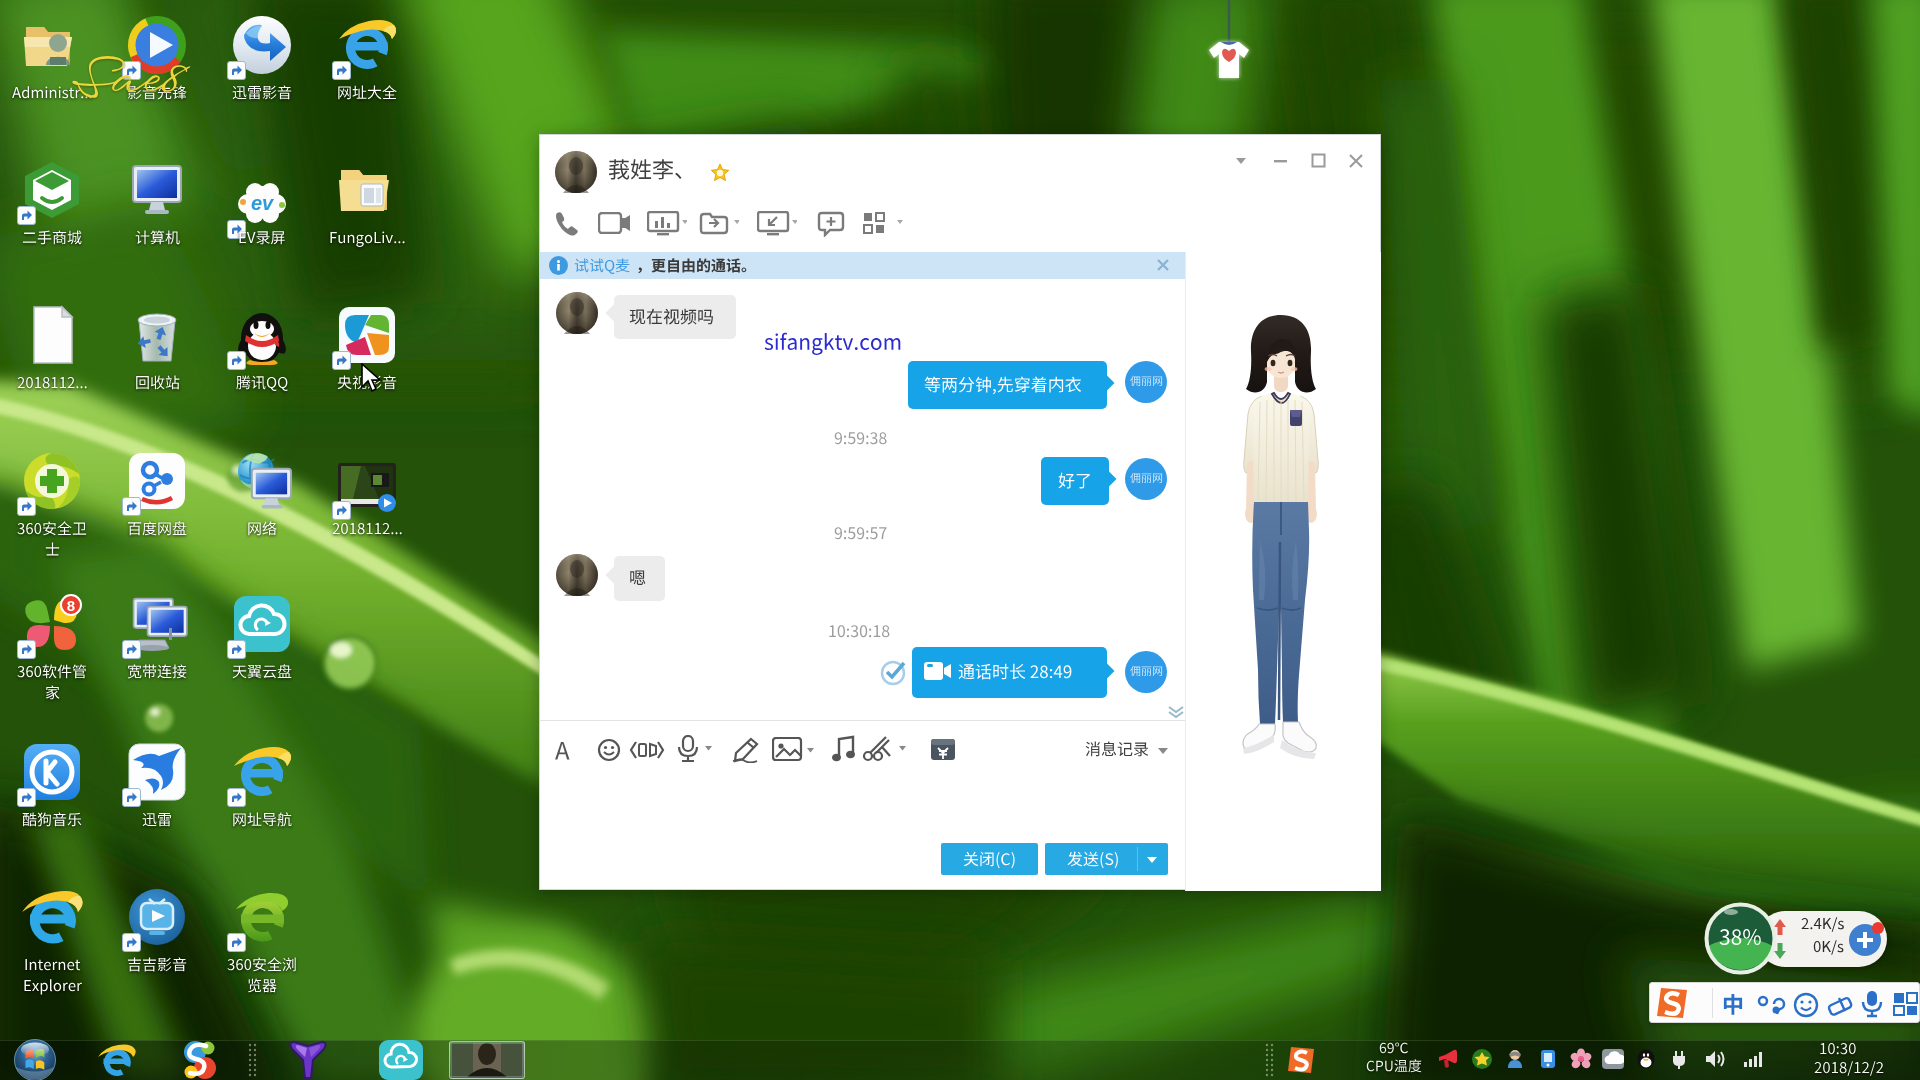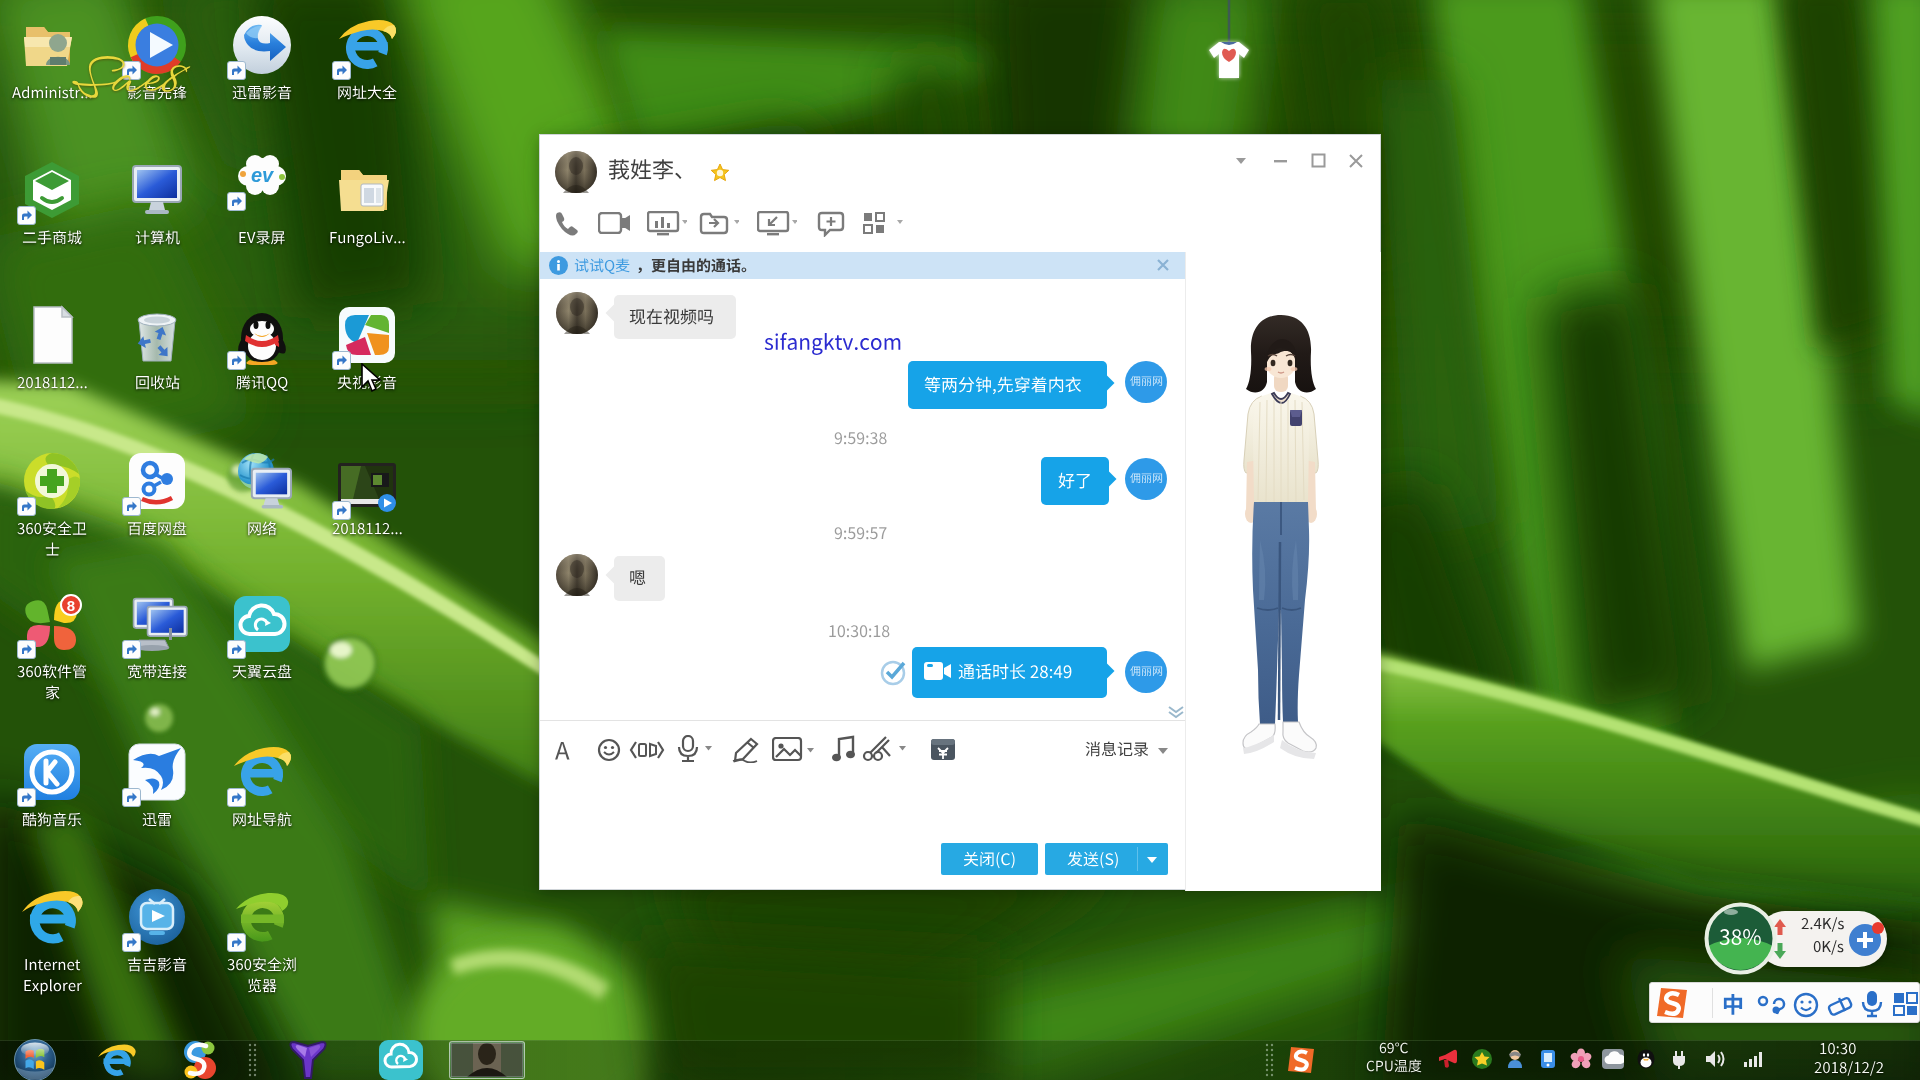--- a/index.html
+++ b/index.html
@@ -180,7 +180,7 @@
 <svg class="t" style="left:134.5px;top:229.0px;filter:drop-shadow(0 1px 1.5px rgba(0,0,0,.9));" width="45.0" height="18.6">
     <path transform="translate(0,14.10)" fill="#ffffff" d="M2.1 -11.6C2.9 -10.9 3.9 -9.9 4.4 -9.3L5.2 -10.1C4.7 -10.7 3.6 -11.7 2.8 -12.3ZM0.7 -7.9V-6.8H3.1V-1.4C3.1 -0.8 2.6 -0.3 2.3 -0.1C2.5 0.1 2.8 0.6 2.9 0.9C3.2 0.6 3.6 0.3 6.4 -1.7C6.3 -1.9 6.1 -2.4 6.1 -2.7L4.2 -1.5V-7.9ZM9.4 -12.6V-7.6H5.6V-6.5H9.4V1.2H10.6V-6.5H14.4V-7.6H10.6V-12.6Z M18.8 -6.9H26.5V-6.0H18.8ZM18.8 -5.2H26.5V-4.3H18.8ZM18.8 -8.4H26.5V-7.6H18.8ZM23.6 -12.7C23.2 -11.5 22.5 -10.4 21.5 -9.7C21.8 -9.6 22.2 -9.4 22.5 -9.2H19.4L20.3 -9.5C20.2 -9.8 20.0 -10.2 19.7 -10.6H22.3V-11.5H18.3C18.5 -11.8 18.7 -12.1 18.8 -12.4L17.7 -12.7C17.3 -11.5 16.4 -10.3 15.5 -9.6C15.8 -9.4 16.2 -9.1 16.4 -8.9C16.9 -9.4 17.4 -9.9 17.8 -10.6H18.6C18.9 -10.1 19.2 -9.6 19.3 -9.2H17.7V-3.6H19.7V-2.6L19.6 -2.3H15.8V-1.3H19.3C18.9 -0.7 18.0 -0.1 16.1 0.4C16.3 0.6 16.6 1.0 16.8 1.2C19.2 0.5 20.2 -0.4 20.6 -1.3H24.6V1.2H25.8V-1.3H29.2V-2.3H25.8V-3.6H27.6V-9.2H26.1L26.9 -9.6C26.8 -9.9 26.5 -10.2 26.2 -10.6H29.1V-11.5H24.3C24.5 -11.8 24.6 -12.1 24.7 -12.4ZM24.6 -2.3H20.8L20.8 -2.6V-3.6H24.6ZM22.6 -9.2C23.0 -9.6 23.4 -10.0 23.7 -10.6H24.9C25.4 -10.1 25.8 -9.6 26.0 -9.2Z M37.5 -11.7V-6.9C37.5 -4.6 37.3 -1.6 35.2 0.5C35.5 0.6 35.9 1.0 36.1 1.2C38.2 -1.0 38.6 -4.4 38.6 -6.9V-10.7H41.4V-1.0C41.4 0.3 41.5 0.5 41.7 0.8C42.0 1.0 42.3 1.1 42.6 1.1C42.8 1.1 43.1 1.1 43.4 1.1C43.7 1.1 43.9 1.0 44.1 0.8C44.4 0.7 44.5 0.4 44.6 0.0C44.6 -0.4 44.7 -1.5 44.7 -2.3C44.4 -2.4 44.1 -2.6 43.8 -2.8C43.8 -1.8 43.8 -1.0 43.8 -0.7C43.7 -0.3 43.7 -0.2 43.6 -0.1C43.5 -0.0 43.4 0.0 43.3 0.0C43.2 0.0 43.0 0.0 42.9 0.0C42.8 0.0 42.7 -0.0 42.6 -0.1C42.5 -0.1 42.5 -0.4 42.5 -0.9V-11.7ZM33.3 -12.6V-9.4H30.8V-8.3H33.1C32.6 -6.2 31.5 -3.9 30.4 -2.6C30.6 -2.4 30.9 -1.9 31.0 -1.6C31.8 -2.6 32.7 -4.3 33.3 -6.1V1.2H34.4V-5.7C35.0 -5.0 35.7 -4.0 36.0 -3.5L36.7 -4.4C36.3 -4.8 34.9 -6.4 34.4 -7.0V-8.3H36.6V-9.4H34.4V-12.6Z"></path>
   </svg>
-<div class="ico" style="left:230px;top:144px;width:64px;height:64px"><svg viewBox="0 0 64 64">
+<div class="ico" style="left:230px;top:172px;width:64px;height:64px"><svg viewBox="0 0 64 64">
 <g fill="#fdfdfd">
         <circle cx="32" cy="30" r="16"></circle>
         <circle cx="18" cy="32" r="10"></circle>

